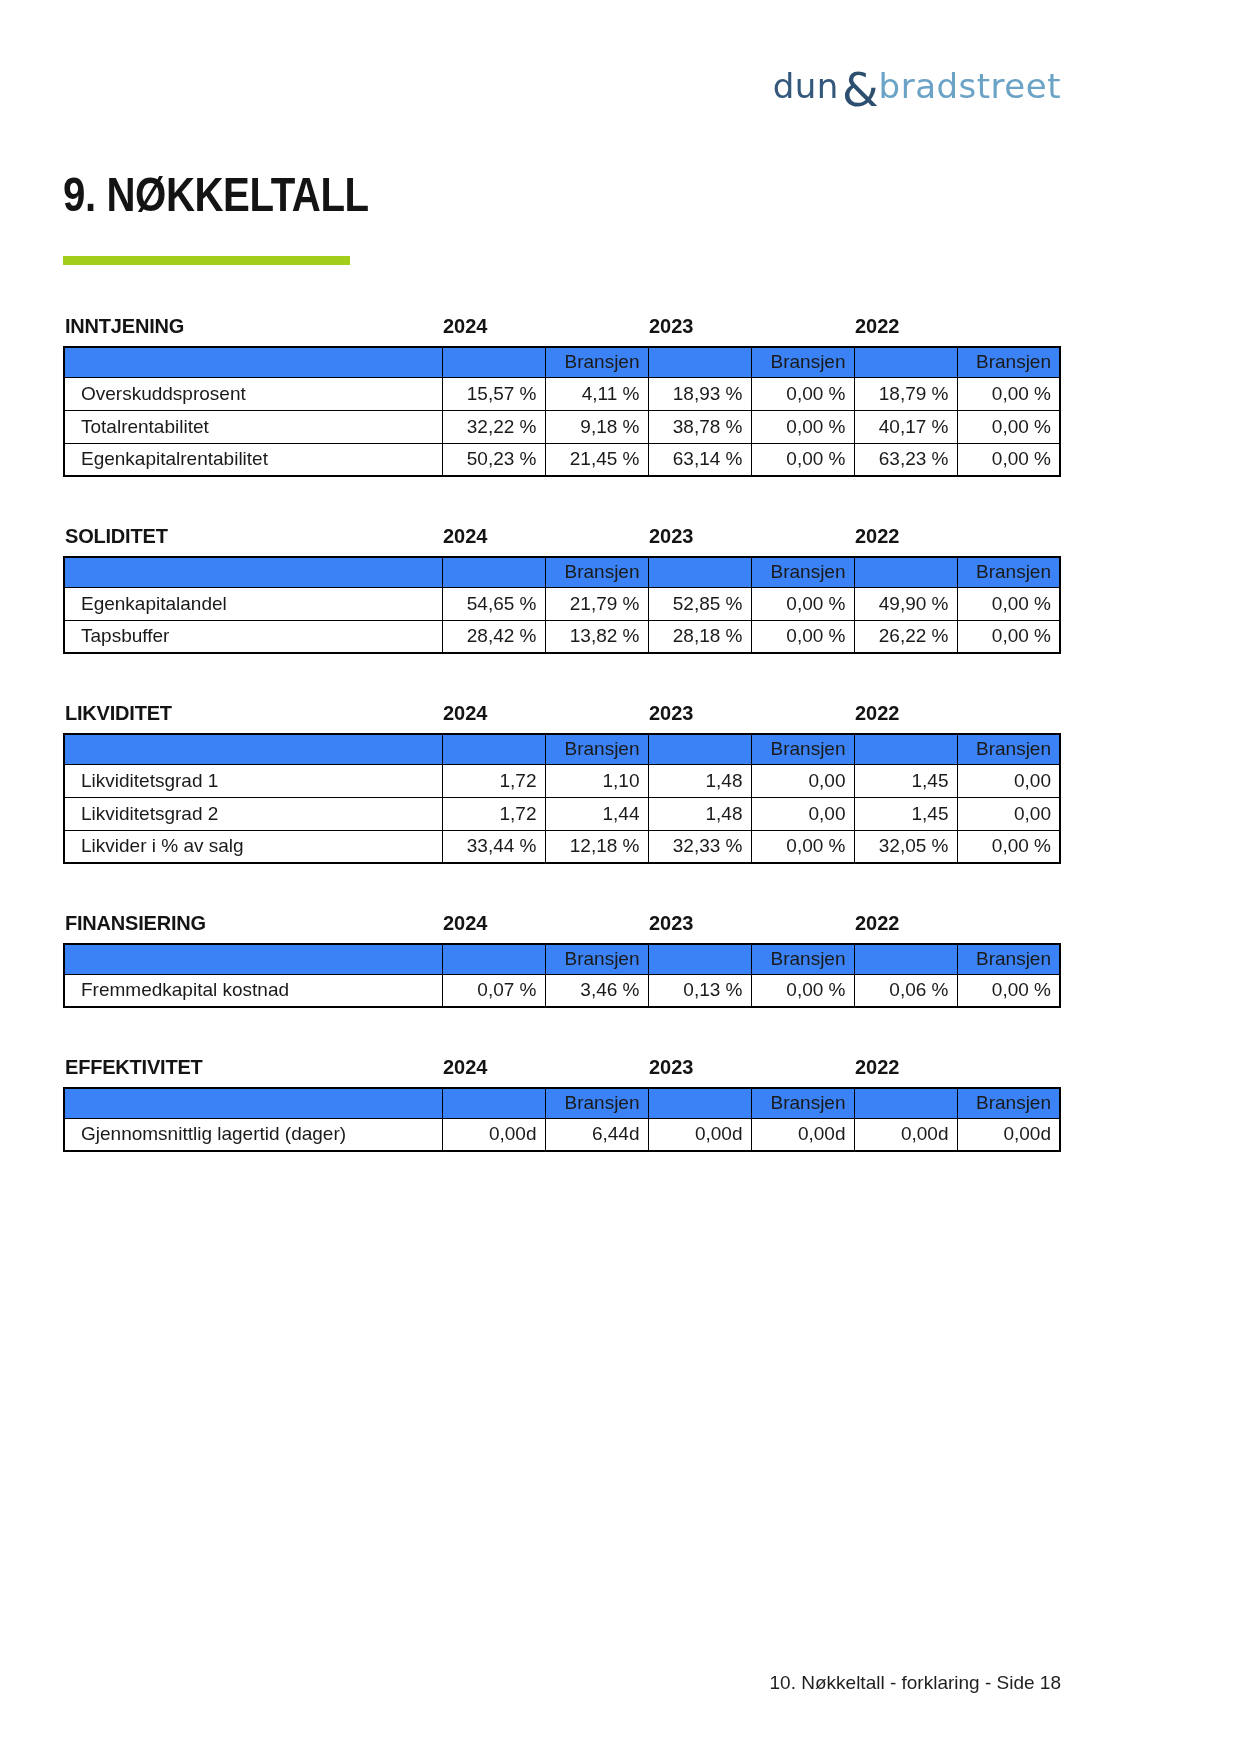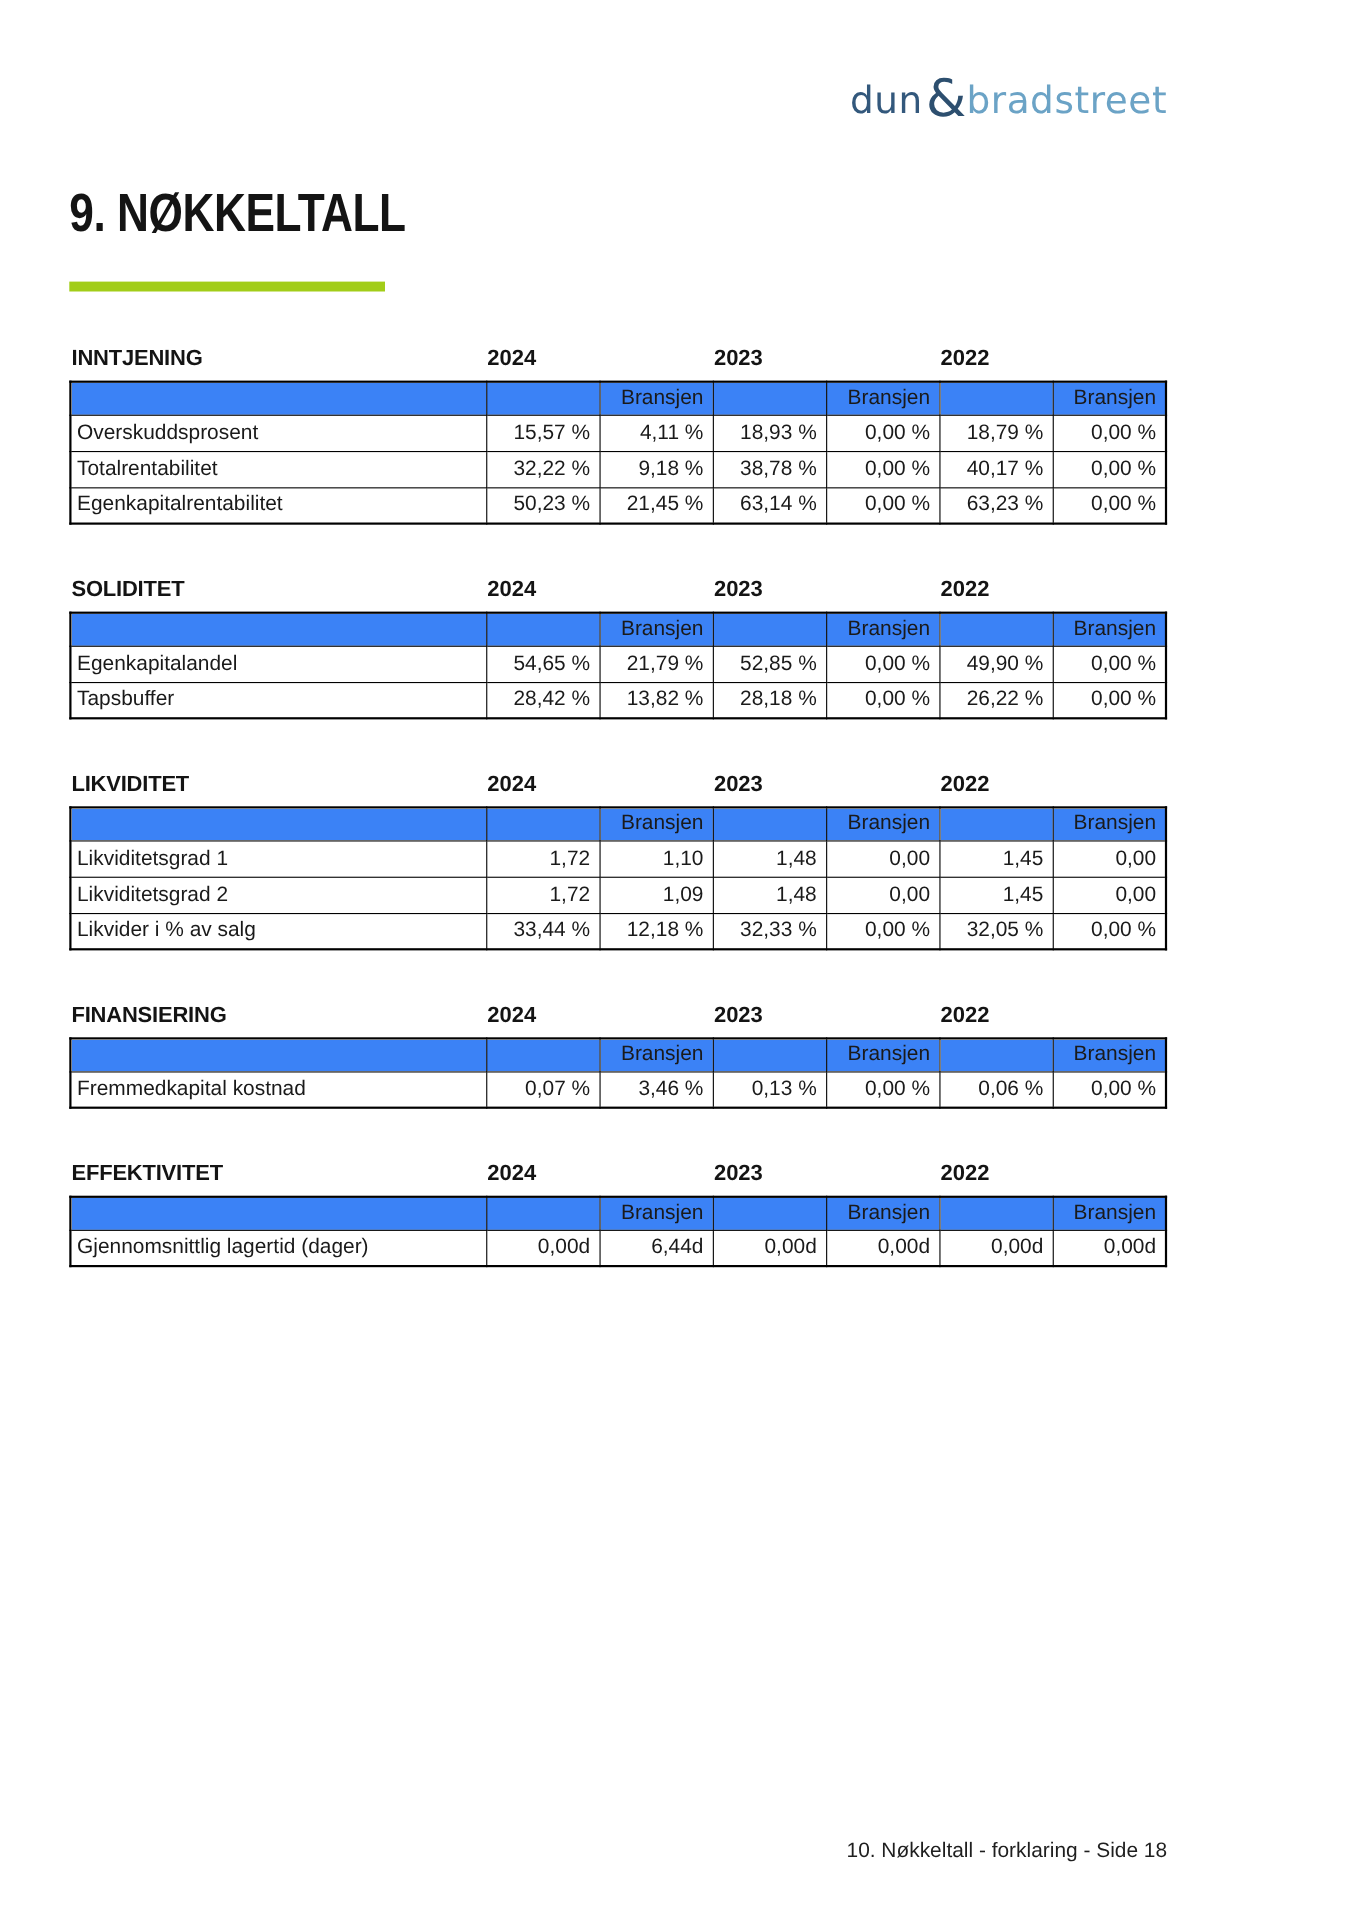--- a/index.html
+++ b/index.html
@@ -12,7 +12,7 @@
   .page { position:absolute; inset:0; background:#fff; }
 
   
-  .logo { position:absolute; top:62px; right:180px; display:flex; align-items:flex-end;
+  .logo { position:absolute; top:62px; right:180px; display:flex; align-items:center;
           font-family:"DejaVu Sans", sans-serif; line-height:1; }
   .logo .dun { font-size:34px; color:#33587c; letter-spacing:0.5px; }
   .logo .amp { font-size:47px; color:#2d4f6f; margin:0 0 0 3px; position:relative; top:4px; }

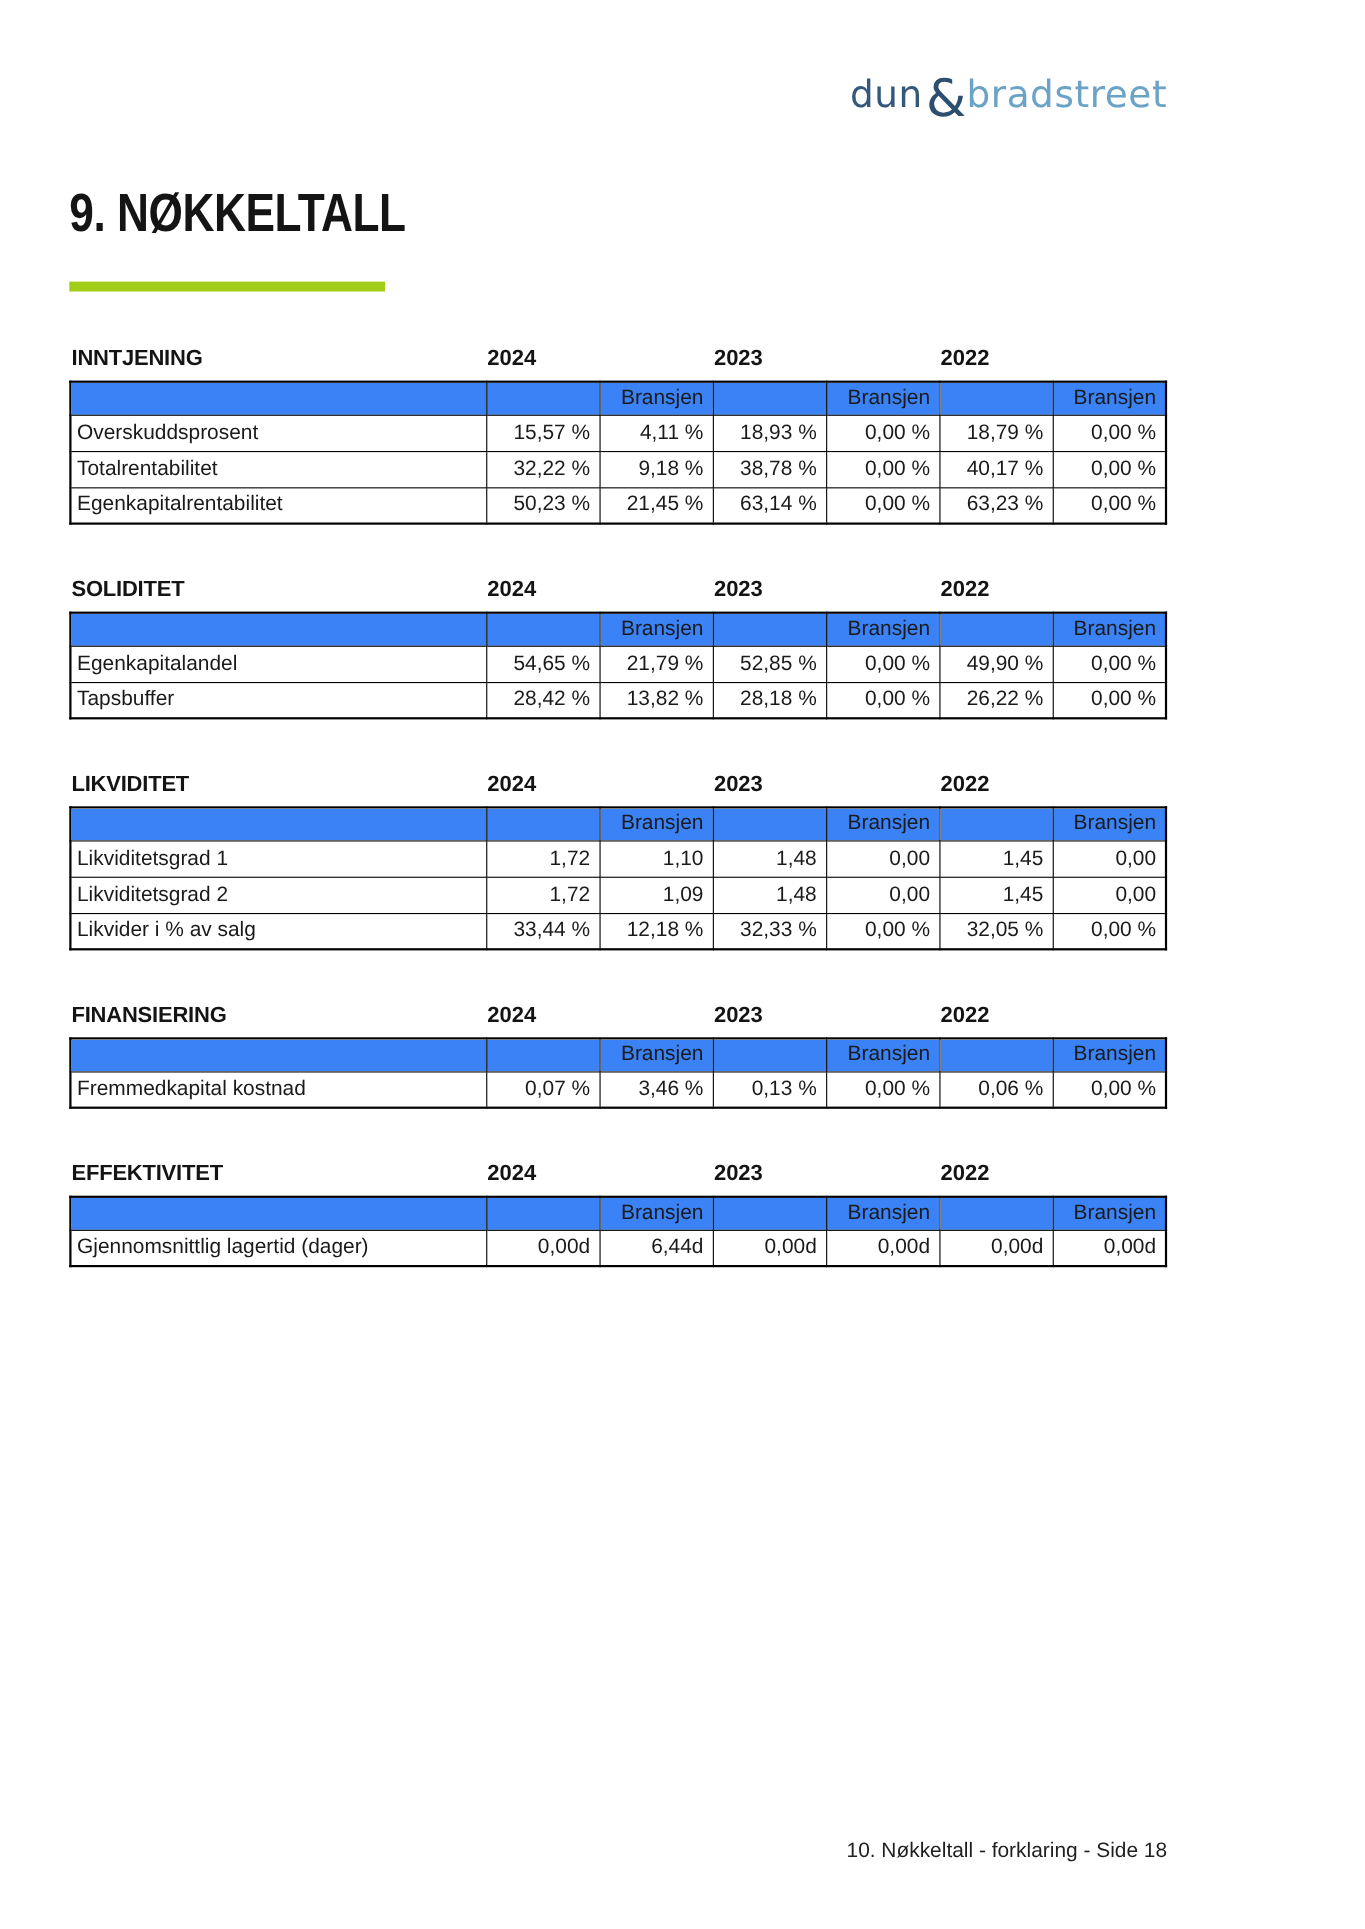--- a/index.html
+++ b/index.html
@@ -45,7 +45,7 @@
   td { border:1px solid #000; padding:0 8px; white-space:nowrap; overflow:hidden; }
   tr.head td { background:#3b82f6; height:30px; font-weight:normal; }
   tr.data td { height:33px; background:#fff; }
-  td.label { text-align:left; padding-left:5px; }
+  td.label { text-align:left; padding-left:16px; }
   td.val { text-align:right; }
 
   

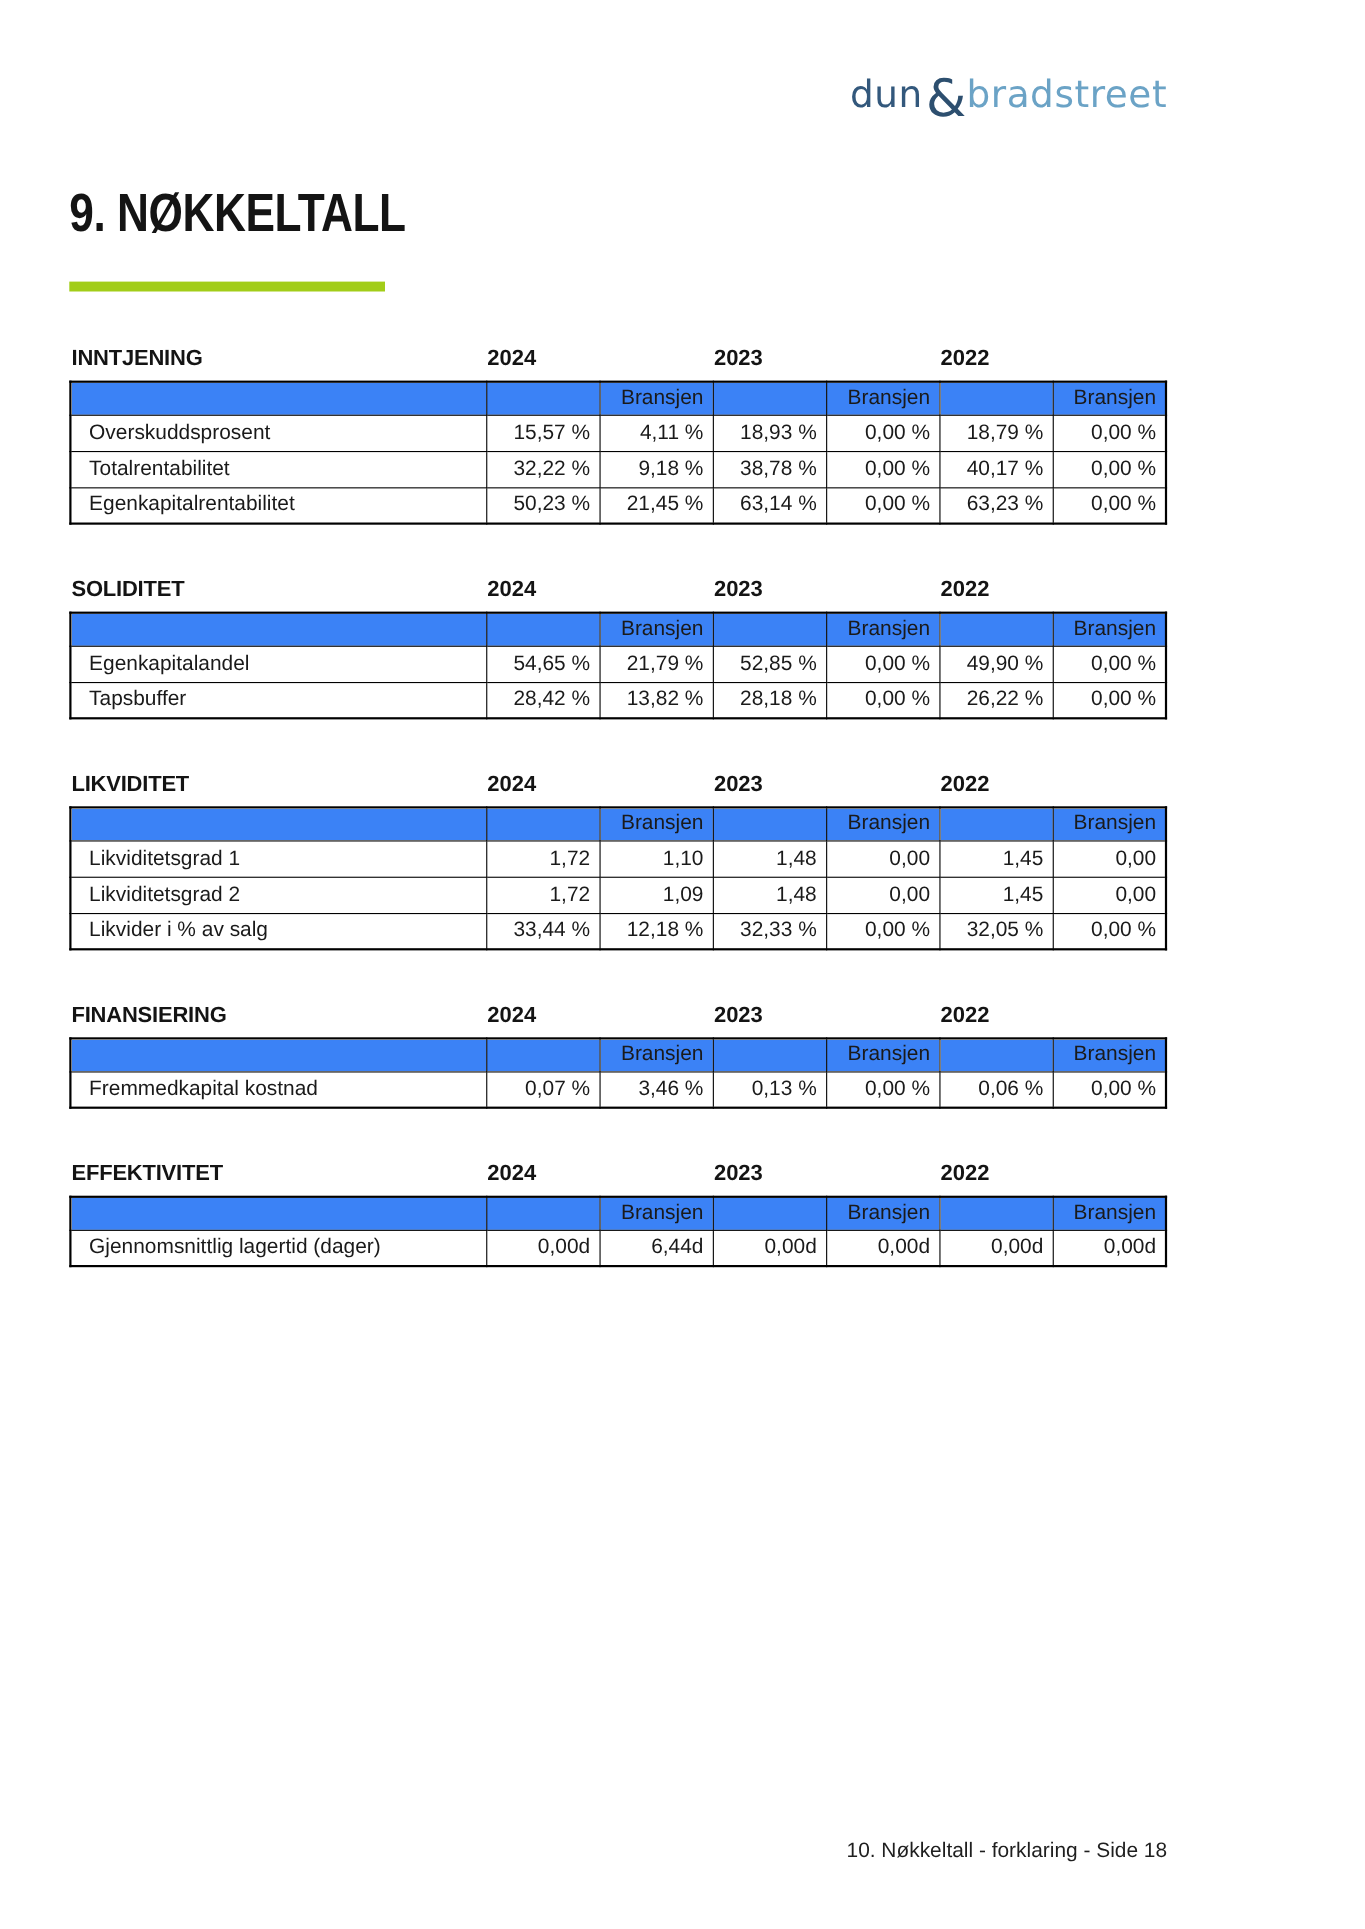--- a/index.html
+++ b/index.html
@@ -213,7 +213,7 @@
             <tr class="data">
               <td class="label">Likviditetsgrad 2</td>
               <td class="val">1,72</td>
-              <td class="val">1,09</td>
+              <td class="val">1,44</td>
               <td class="val">1,48</td>
               <td class="val">0,00</td>
               <td class="val">1,45</td>

